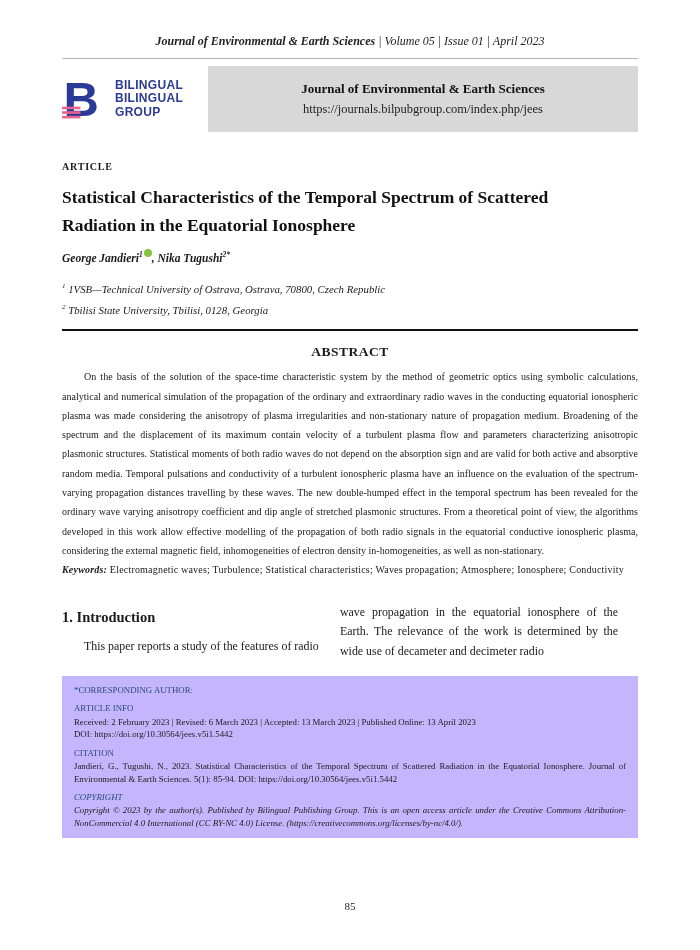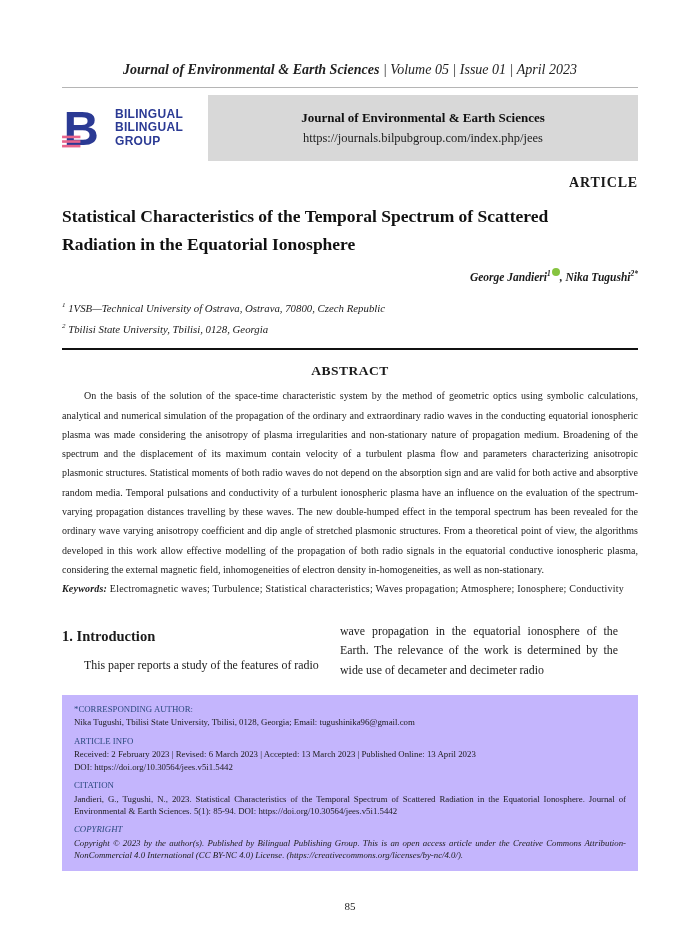--- a/index.html
+++ b/index.html
@@ -8,7 +8,7 @@
   .page { position: relative; width: 700px; height: 950px; background: #fff; overflow: hidden; padding: 0 62px; }
 
   
-  .runhead { padding-top: 62px; text-align: center; font-size: 14px; font-style: italic; color: #222; }
+  .runhead { padding-top: 34px; text-align: center; font-size: 12px; font-style: italic; color: #222; }
   .runhead .jname { font-weight: bold; }
   .runhead-rule { margin-top: 9px; border-bottom: 1.2px solid #b5b5b5; }
 

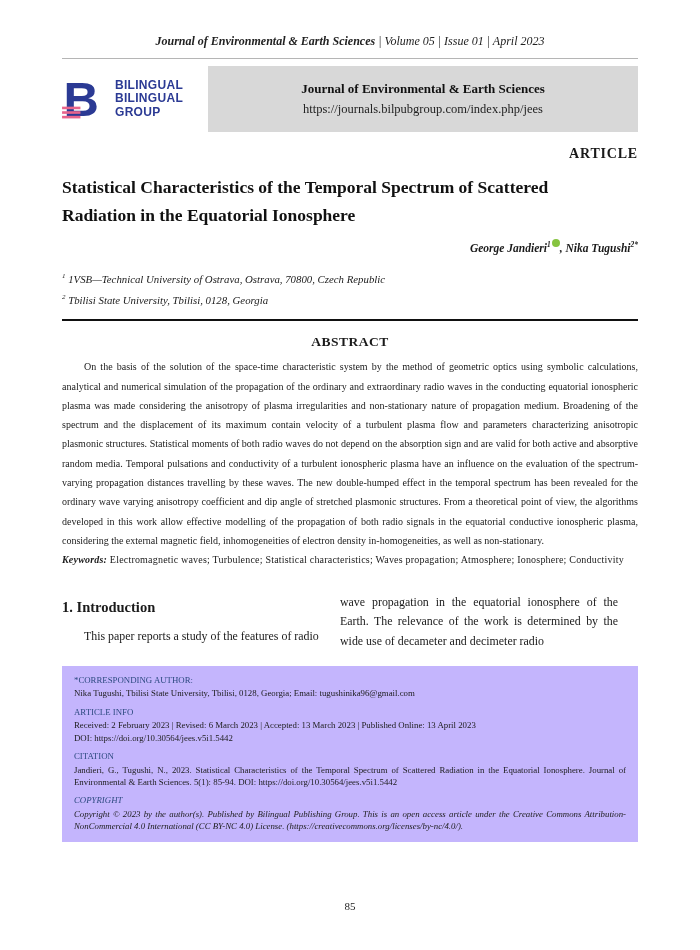--- a/index.html
+++ b/index.html
@@ -22,7 +22,7 @@
   .banner .b2 { font-size: 12.5px; color: #222; }
 
   
-  .article-label { margin-top: 14px; font-weight: bold; font-size: 14px; letter-spacing: 0.8px; text-align: right; }
+  .article-label { margin-top: 29px; font-weight: bold; font-size: 10px; letter-spacing: 0.8px; }
   .title { margin-top: 12px; font-weight: bold; font-size: 17.5px; line-height: 1.58; color: #111; }
   .authors { margin-top: 10px; text-align: right; font-size: 11.5px; font-weight: bold; font-style: italic; }
   .authors sup { font-size: 7.5px; }

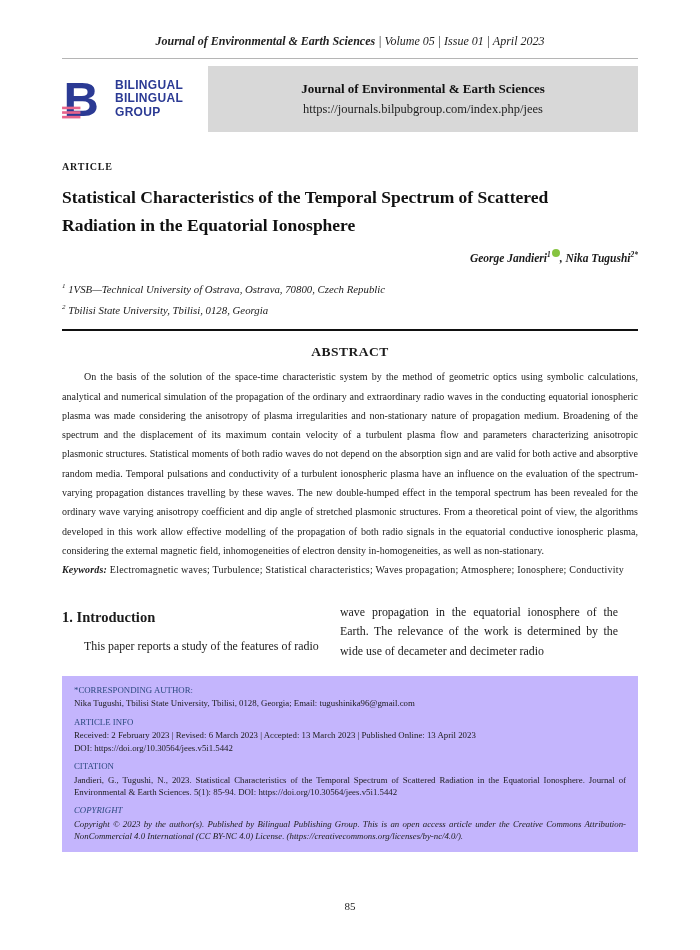--- a/index.html
+++ b/index.html
@@ -24,7 +24,7 @@
   
   .article-label { margin-top: 29px; font-weight: bold; font-size: 10px; letter-spacing: 0.8px; }
   .title { margin-top: 12px; font-weight: bold; font-size: 17.5px; line-height: 1.58; color: #111; }
-  .authors { margin-top: 10px; text-align: right; font-size: 11.5px; font-weight: bold; font-style: italic; }
+  .authors { margin-top: 10px; text-align: left; font-size: 11.5px; font-weight: bold; font-style: italic; }
   .authors sup { font-size: 7.5px; }
   .orcid { display: inline-block; width: 8px; height: 8px; border-radius: 50%; background: #86c440; vertical-align: super; margin-left: 1px; }
   .affils { margin-top: 13px; font-style: italic; font-size: 10.8px; line-height: 18px; }

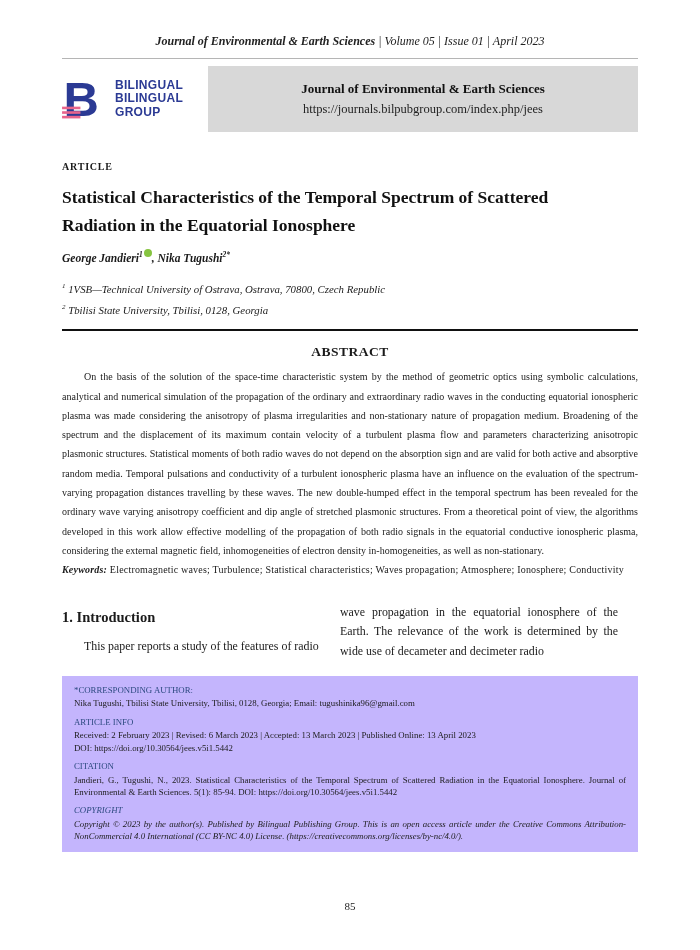--- a/index.html
+++ b/index.html
@@ -122,7 +122,6 @@
   <div class="infobox">
     <div class="sec">
       <div class="sec-head">*CORRESPONDING AUTHOR:</div>
-      <div class="sec-body">Nika Tugushi, Tbilisi State University, Tbilisi, 0128, Georgia; Email: tugushinika96@gmail.com</div>
     </div>
     <div class="sec">
       <div class="sec-head">ARTICLE INFO</div>

